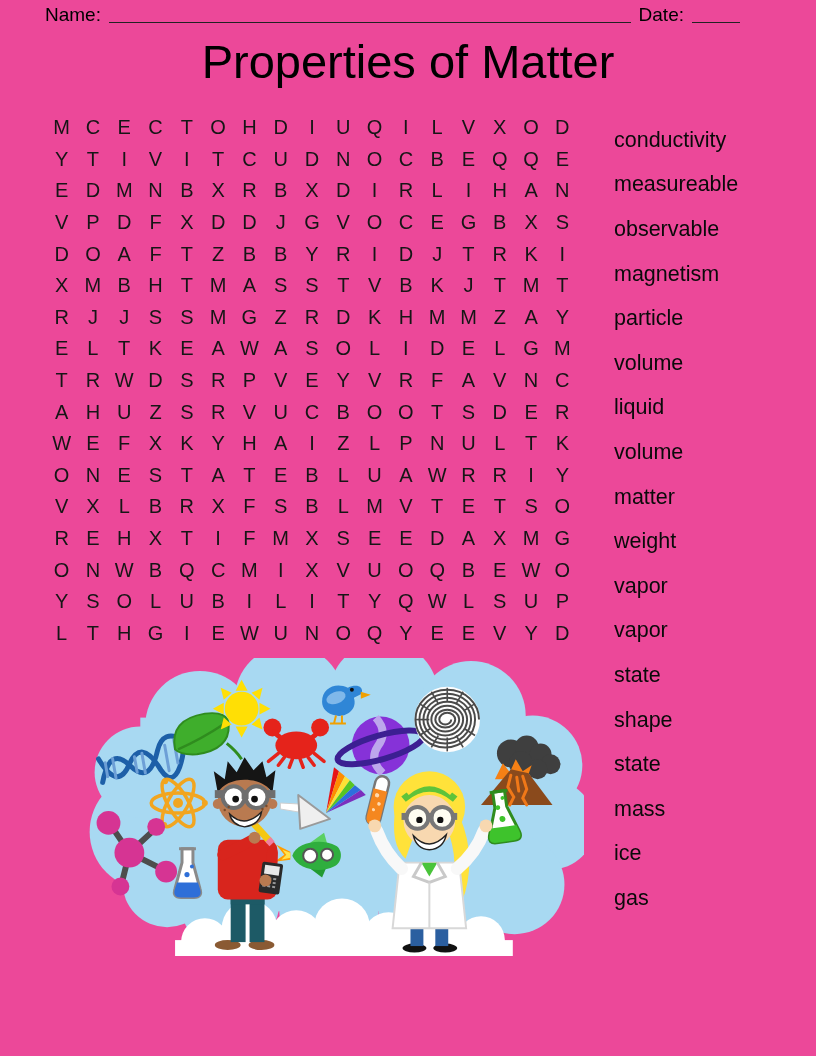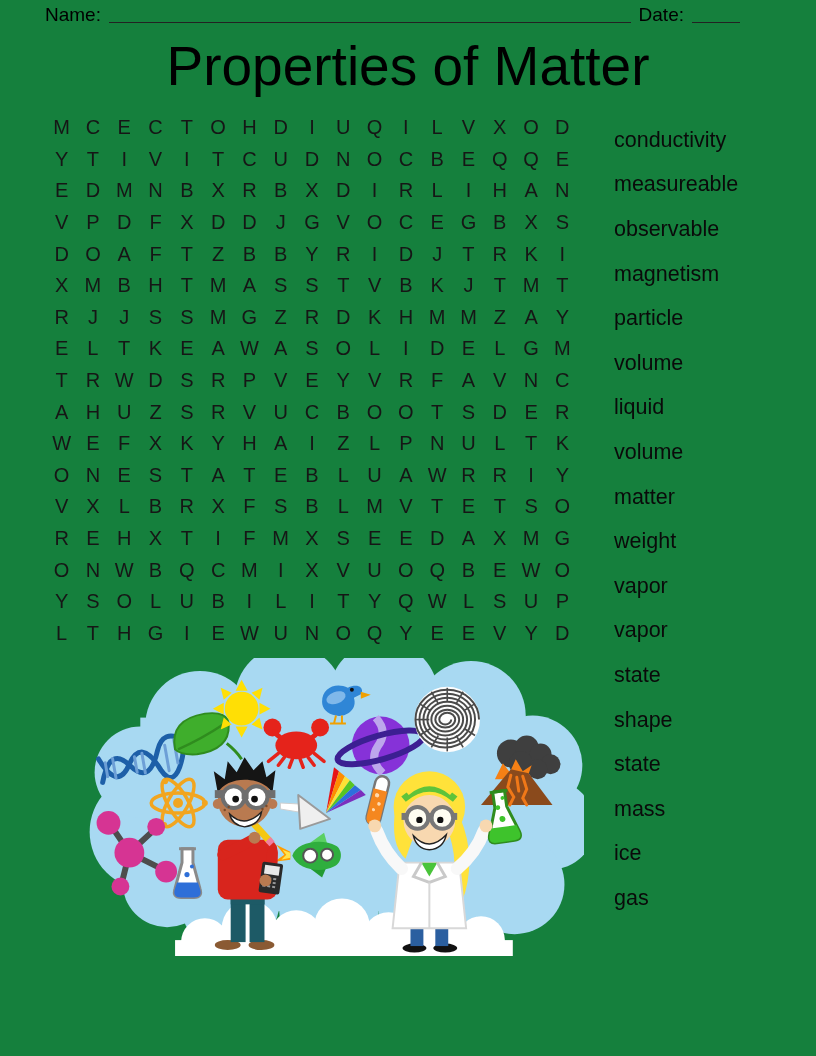--- a/index.html
+++ b/index.html
@@ -4,7 +4,7 @@
 <style>
   html,body{margin:0;padding:0;background:#fff;}
   .page{
-    position:relative;width:816px;height:1056px;background:#15803d;
+    position:relative;width:816px;height:1056px;background:#ec4899;
     font-family:"Liberation Sans","DejaVu Sans",sans-serif;color:#000;
     overflow:hidden;
   }

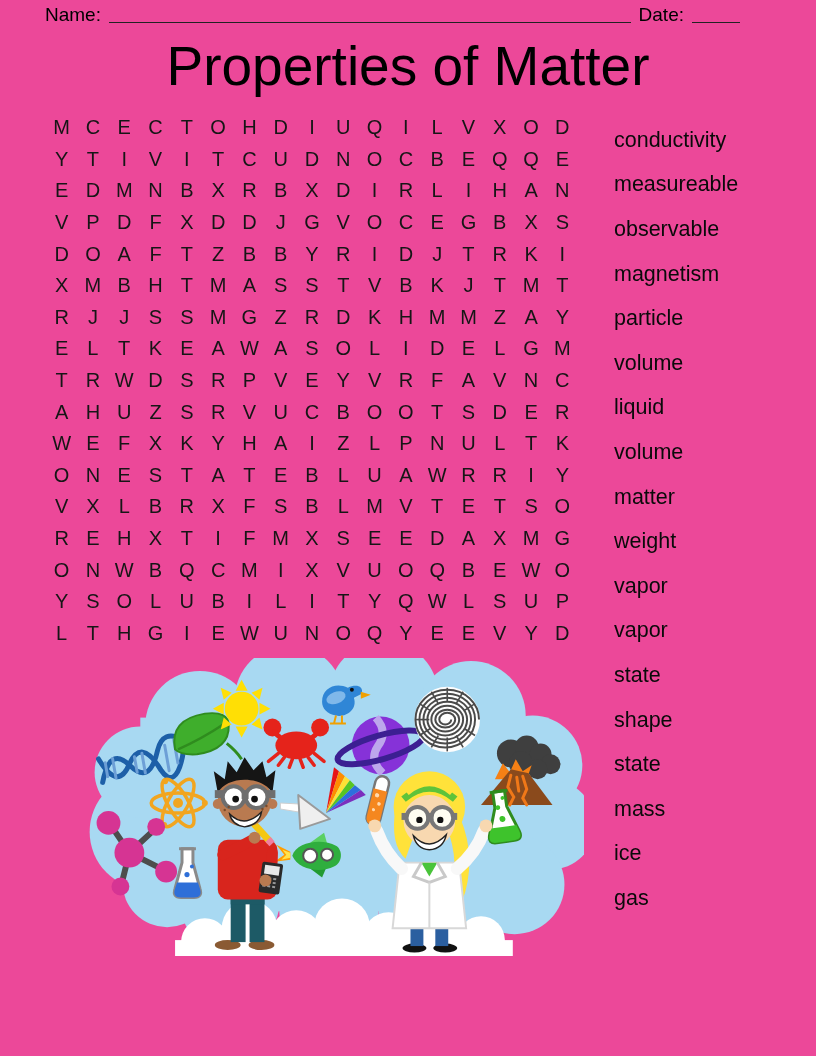--- a/index.html
+++ b/index.html
@@ -19,7 +19,7 @@
   
   .title{
     position:absolute;left:0;top:34px;width:100%;text-align:center;
-    font-size:55px;font-weight:500;letter-spacing:0px;margin:0;
+    font-size:47px;font-weight:500;letter-spacing:0px;margin:0;
   }
   
   .grid{

